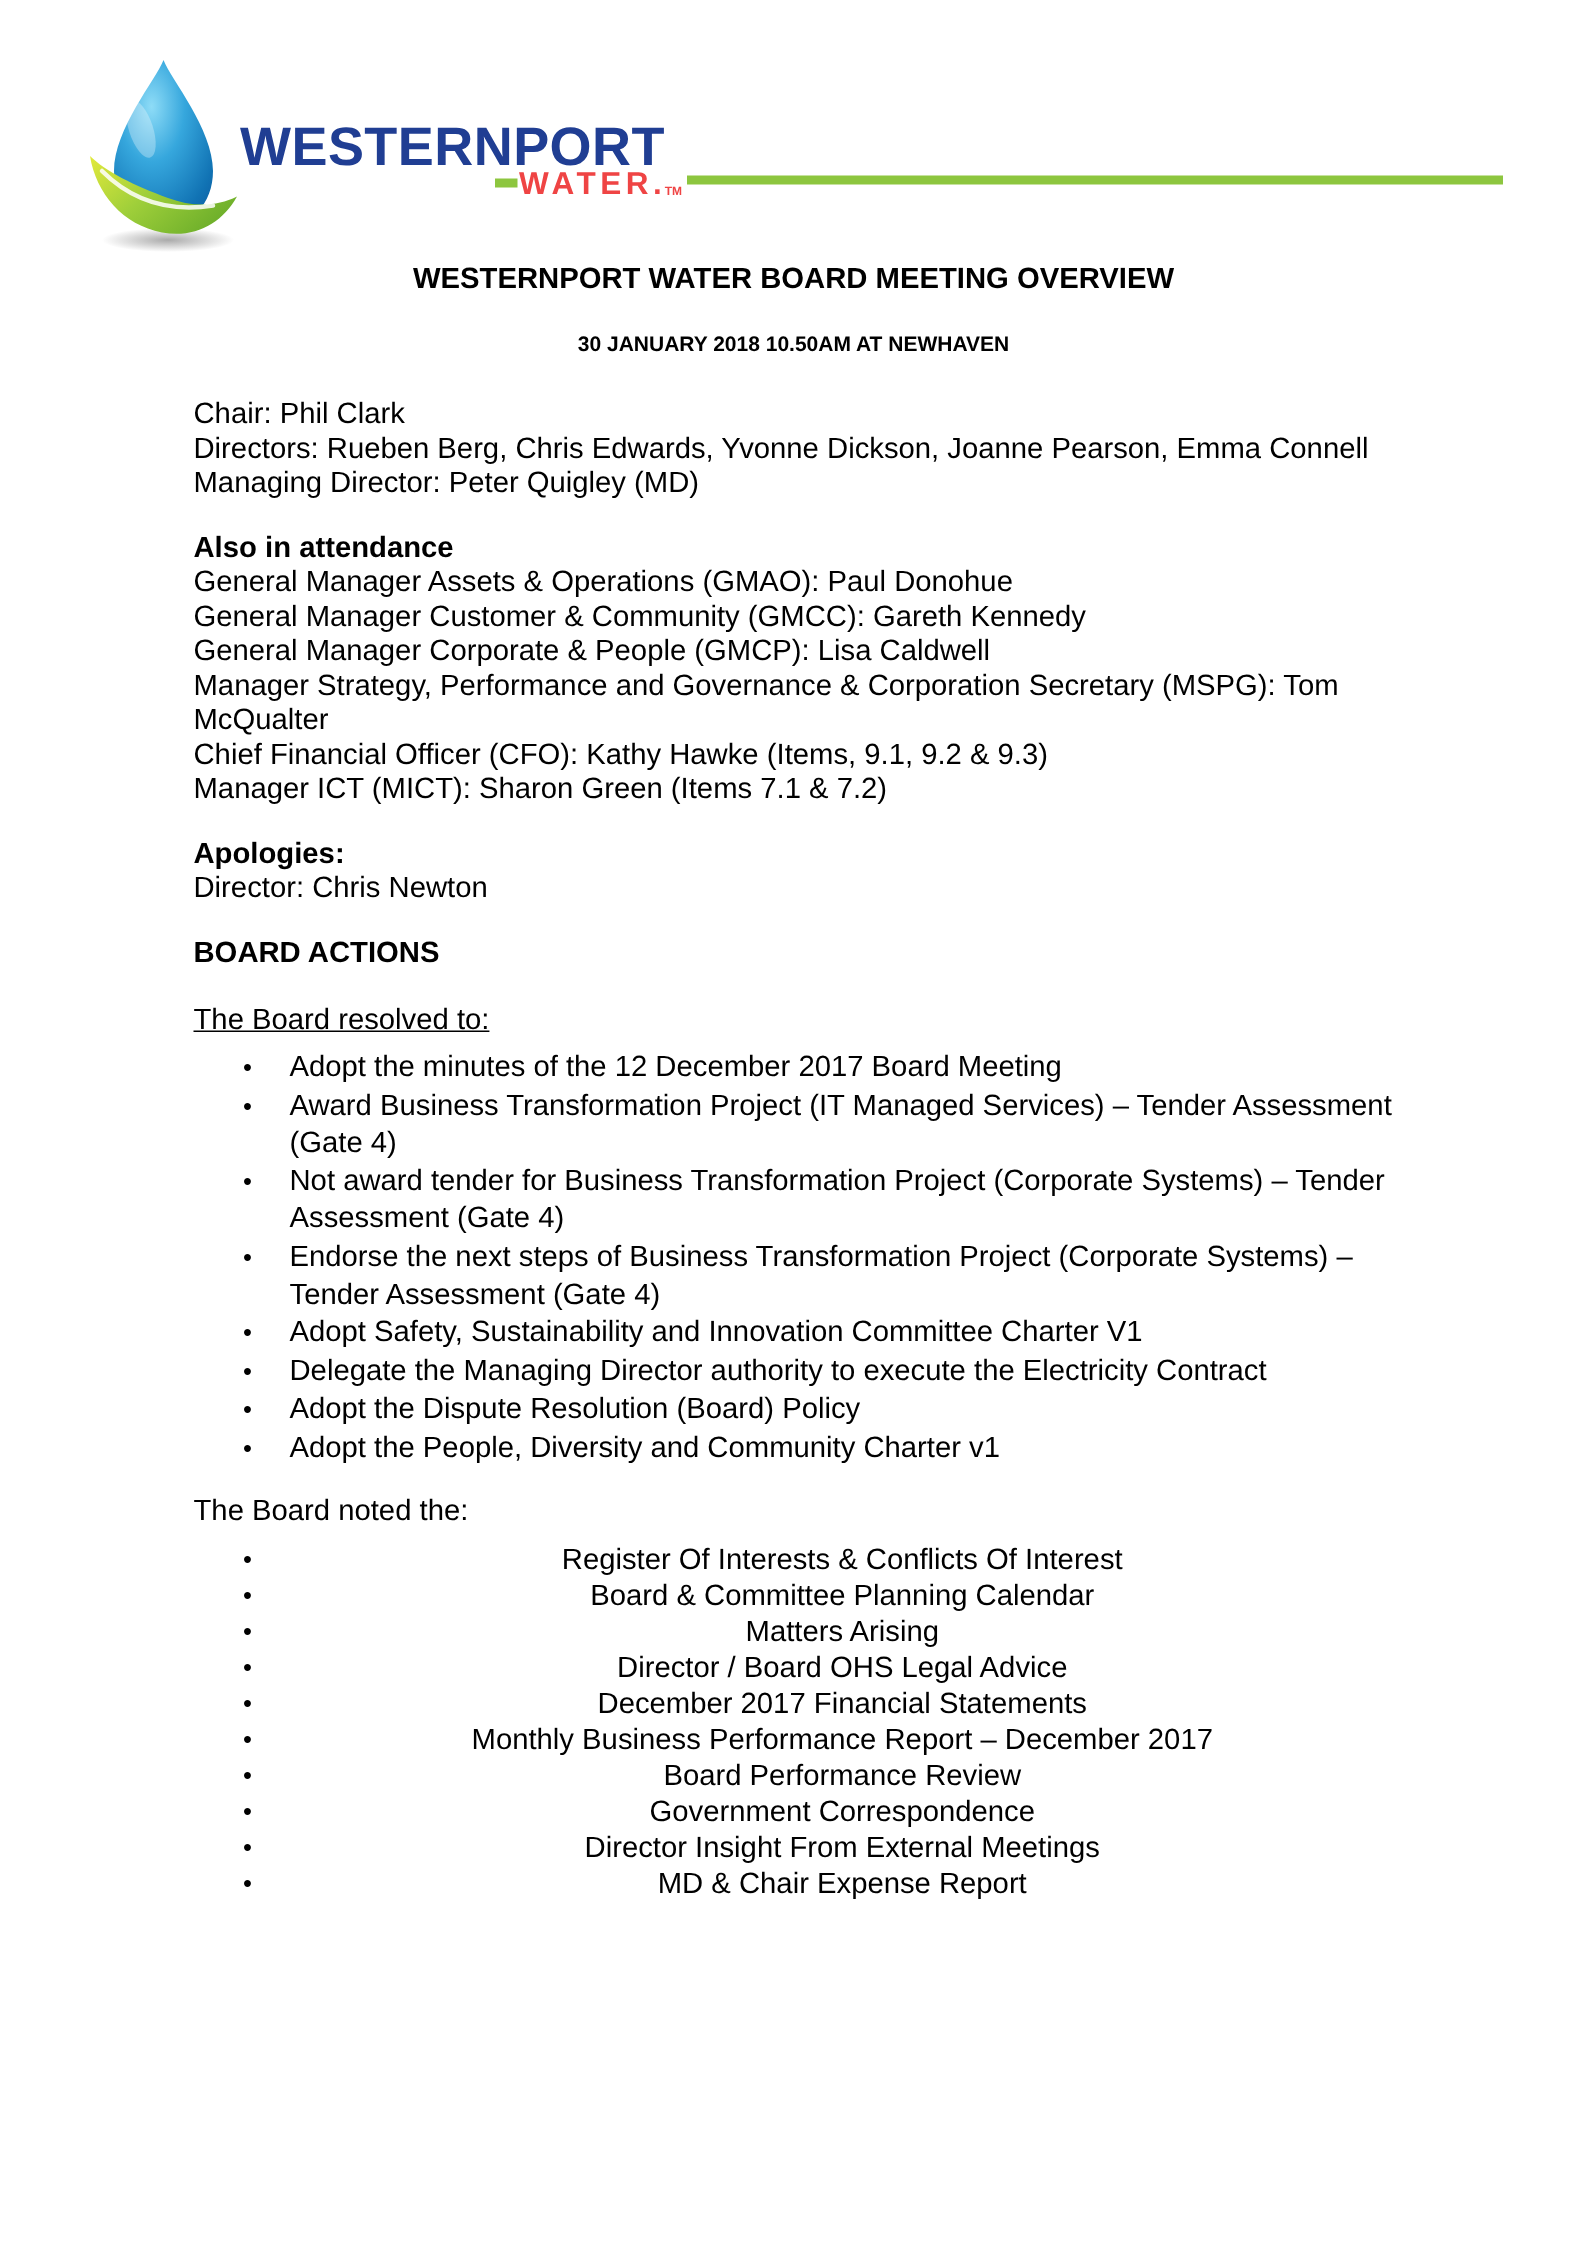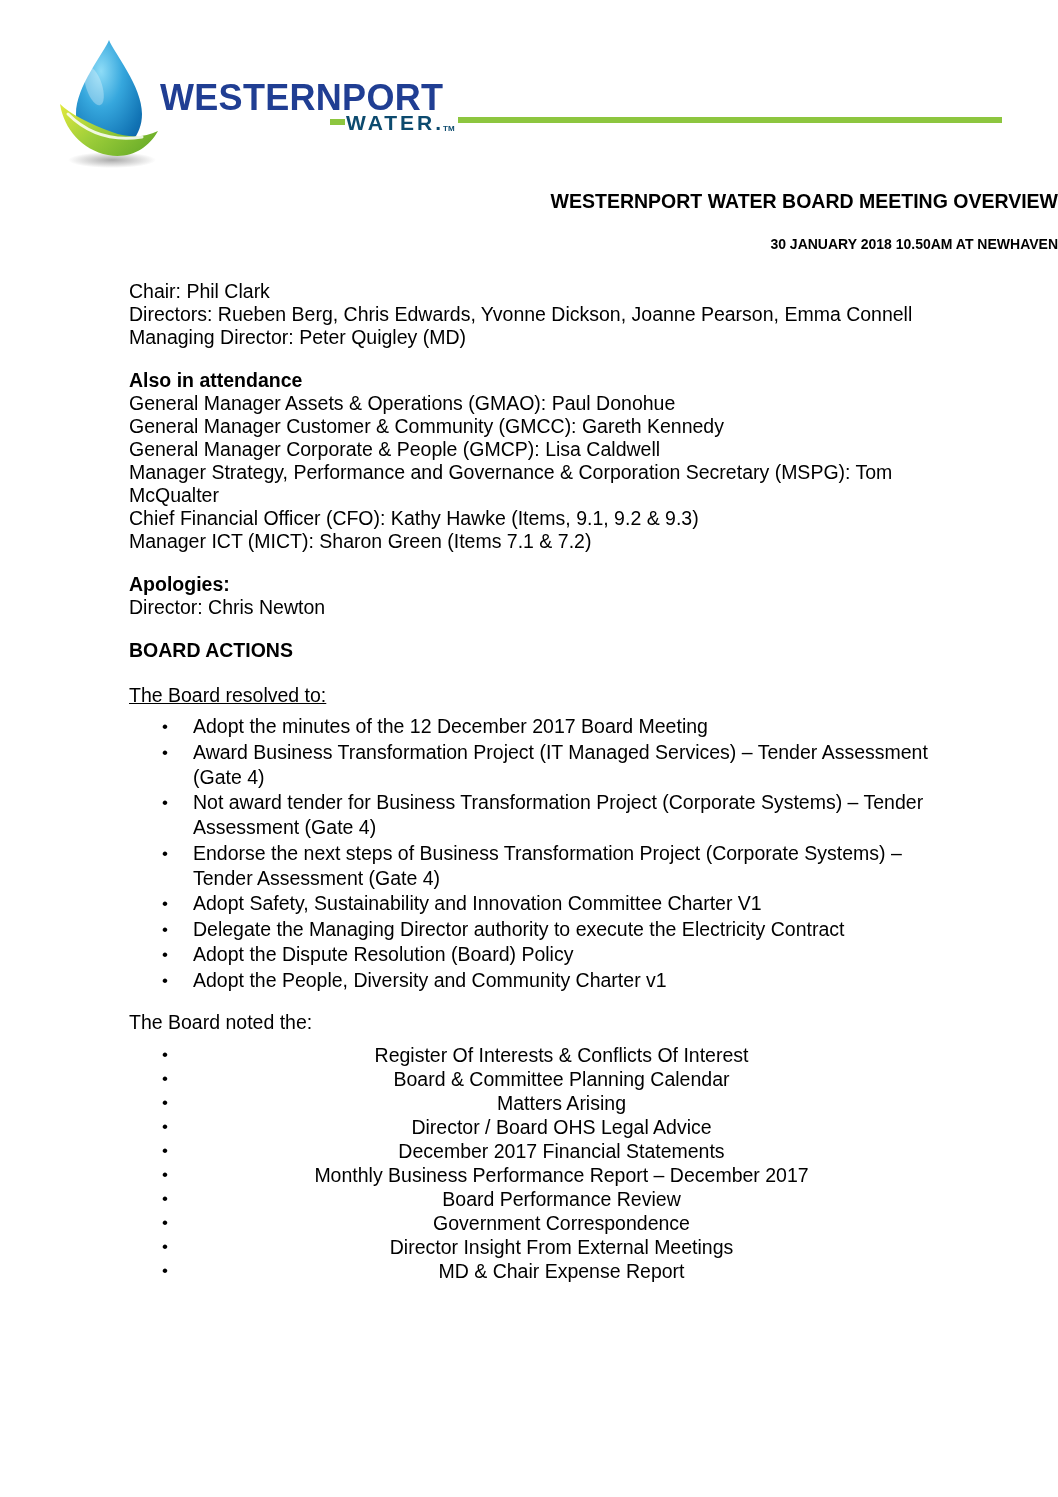--- a/index.html
+++ b/index.html
@@ -24,7 +24,7 @@
   .wordmark-bottom{
     position:absolute;left:346px;top:112px;
     font-size:21px;line-height:21px;font-weight:bold;
-    letter-spacing:3px;color:#0c4a6e;white-space:nowrap;
+    letter-spacing:3px;color:#ef4444;white-space:nowrap;
   }
   .wordmark-bottom .tm{
     font-size:8px;letter-spacing:0;vertical-align:baseline;

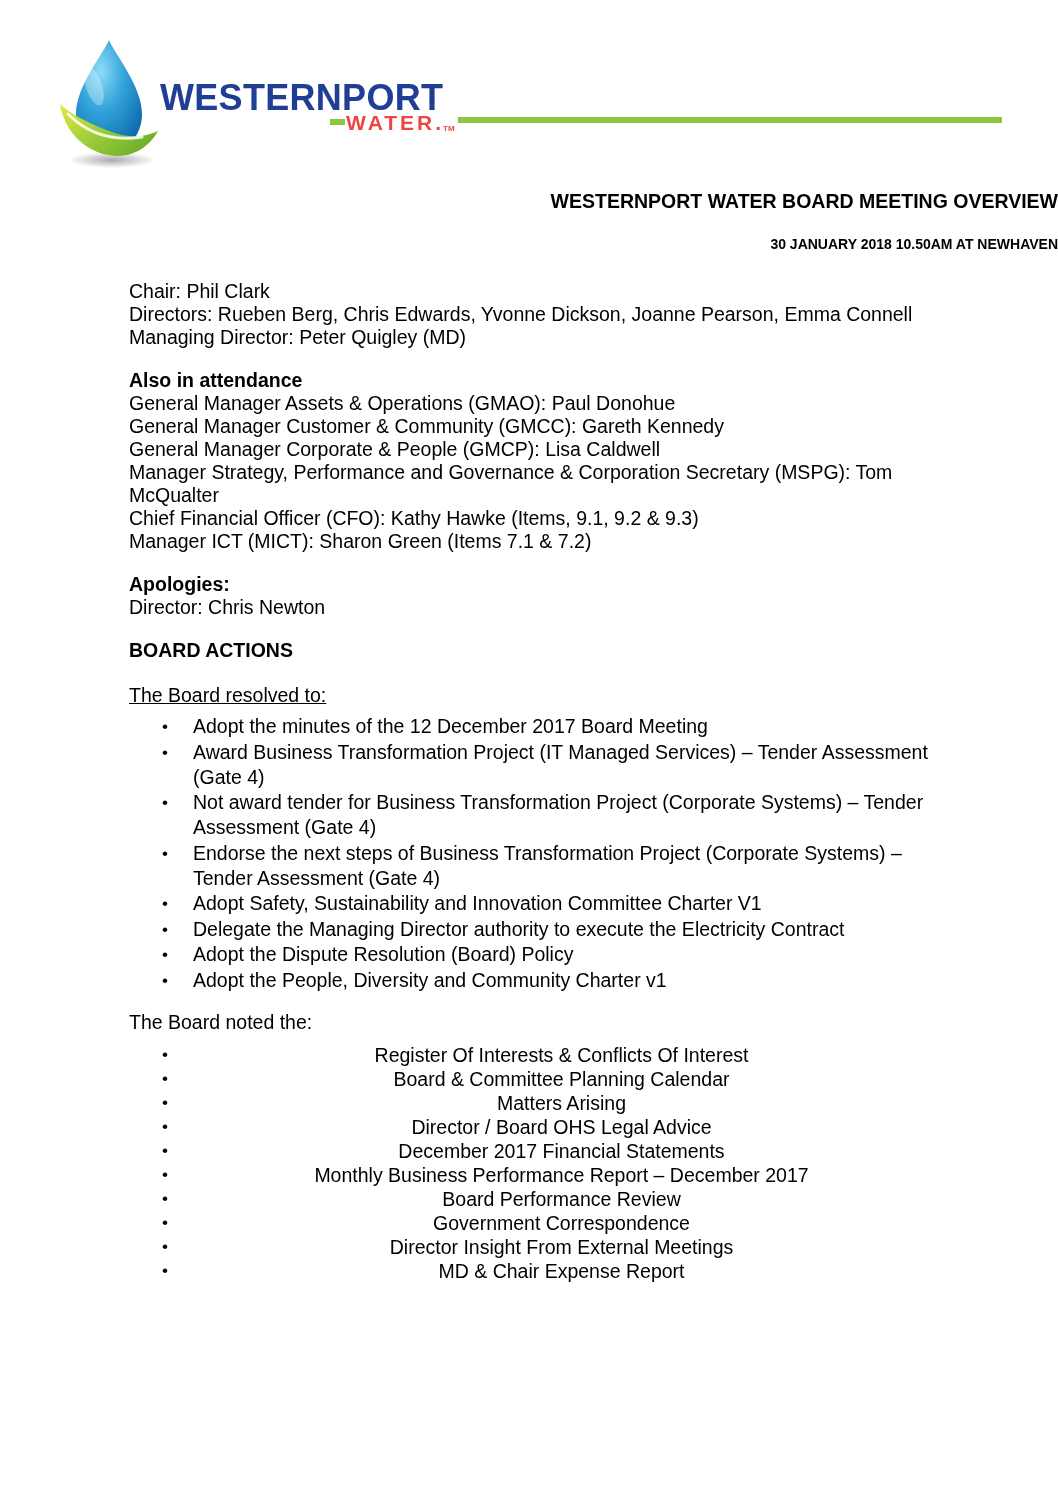--- a/index.html
+++ b/index.html
@@ -32,7 +32,7 @@
   }
   .brand-rule{position:absolute;left:458px;top:117px;width:544px;height:6px;background:#8dc63f;}
   
-  .title-block{margin-top:24px;text-align:right;}
+  .title-block{margin-top:9px;text-align:center;}
   .doc-title{
     margin:0;font-size:19.5px;line-height:23px;font-weight:bold;
   }

